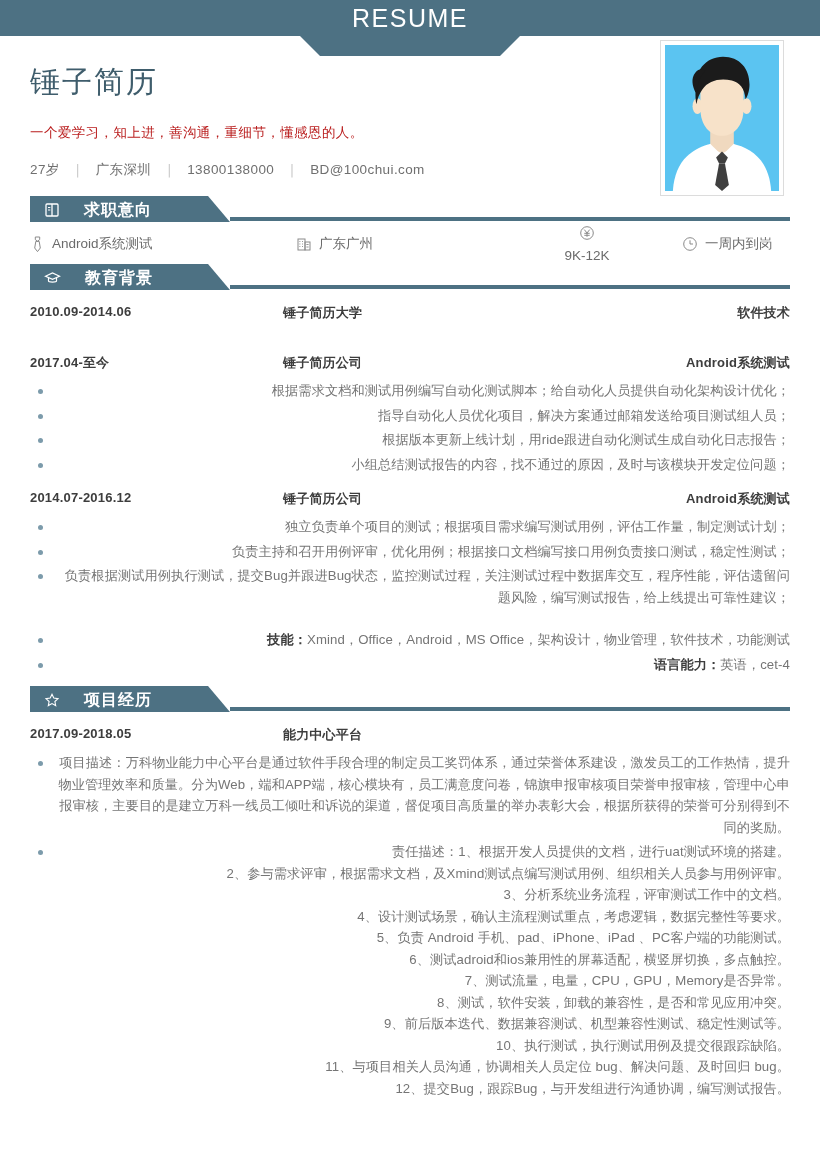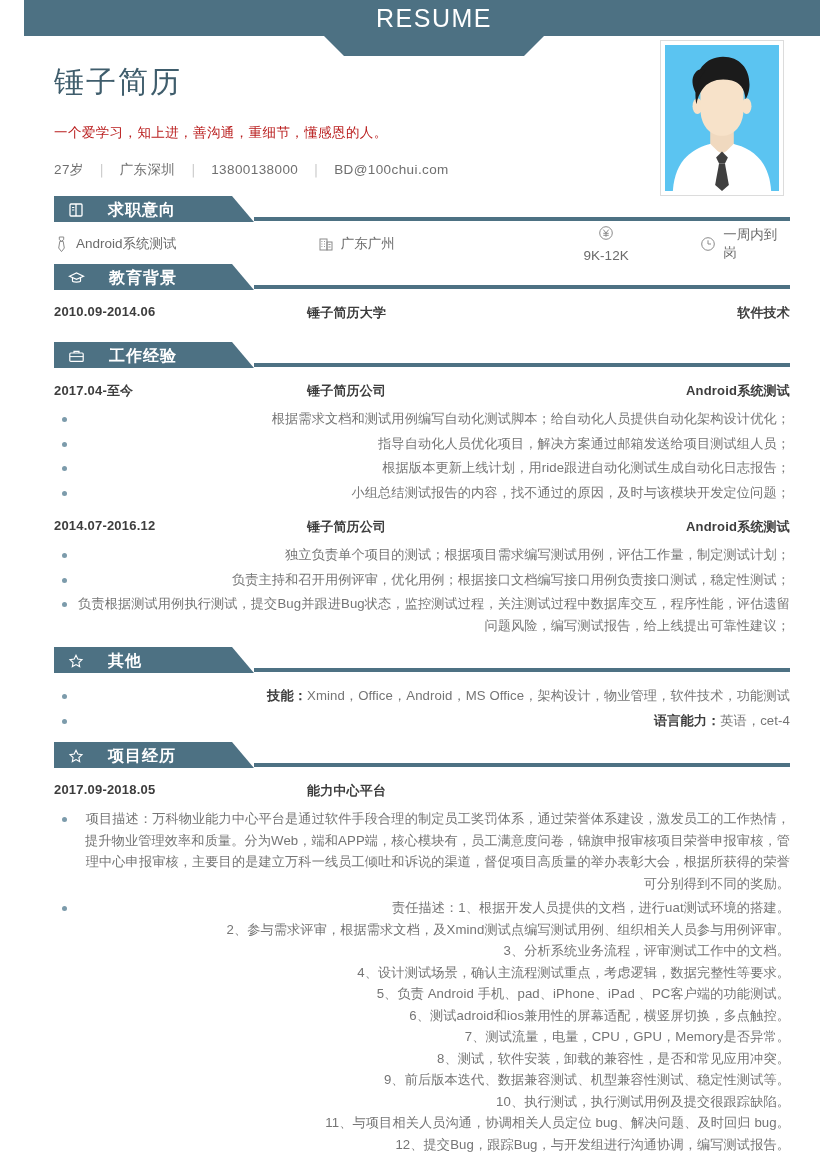--- a/index.html
+++ b/index.html
@@ -10,7 +10,7 @@
     color: #4a4a4a;
     overflow: hidden;
   }
-  .page { position: relative; width: 820px; height: 1160px; background:#fff;padding-left:24px; }
+  .page { position: relative; width: 820px; height: 1160px; background:#fff; }
 
   
   .topbar {

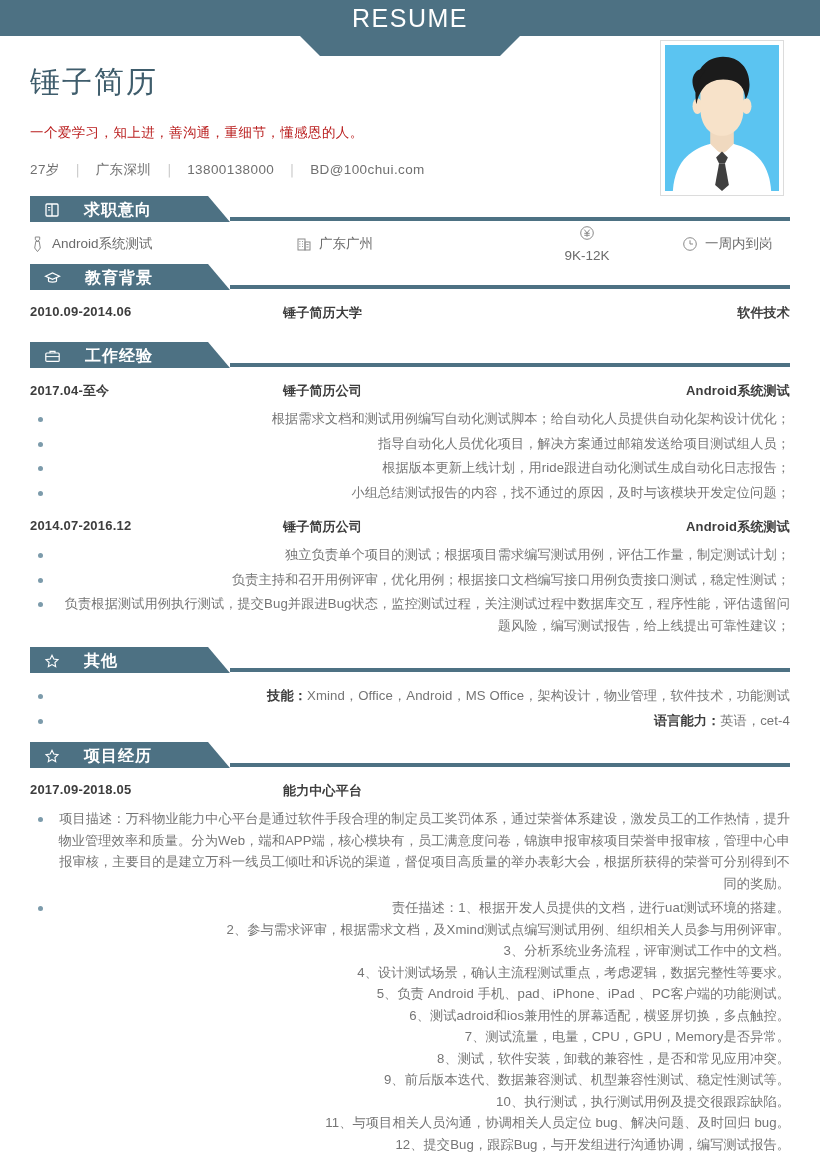--- a/index.html
+++ b/index.html
@@ -298,22 +298,6 @@
     <div class="sp-14"></div>
   </div>
 
-  <div class="section-head">
-    <svg class="tab" width="200" height="28" viewBox="0 0 200 28">
-      <path d="M0,0 L178,0 L200,26 L0,26 Z" fill="#4d7183"></path>
-    </svg>
-    <div class="tab-label">
-      <span class="ic">
-        <svg width="17" height="16" viewBox="0 0 17 16">
-            <rect x="1.8" y="5" width="13.4" height="8.4" rx="1" fill="none" stroke="#fff" stroke-width="1.2"></rect>
-            <path d="M6,5 V3.4 h5 V5" fill="none" stroke="#fff" stroke-width="1.2"></path>
-            <line x1="1.8" y1="8.6" x2="15.2" y2="8.6" stroke="#fff" stroke-width="1"></line>
-          </svg>
-      </span>
-      <span>工作经验</span>
-    </div>
-    <div class="rule"></div>
-  </div>
 
   <div class="block">
 

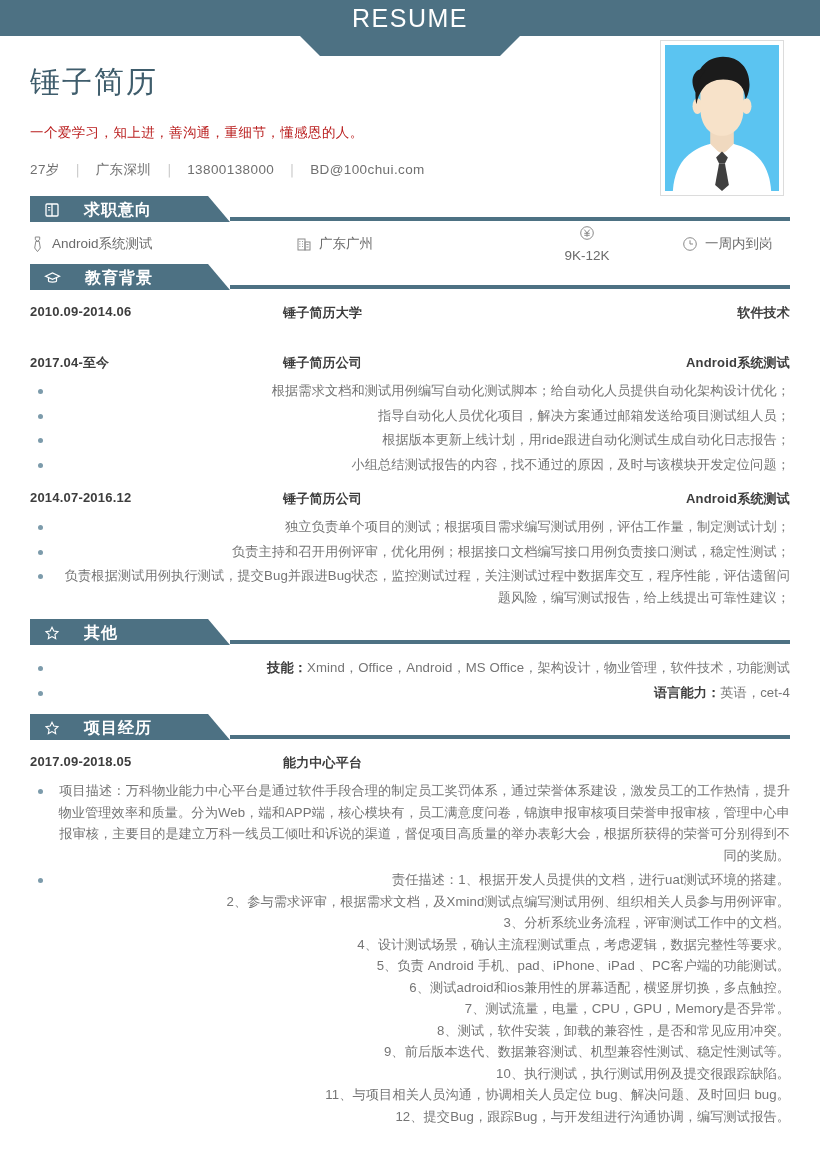--- a/index.html
+++ b/index.html
@@ -326,20 +326,6 @@
     <div class="sp-8"></div>
   </div>
 
-  <div class="section-head">
-    <svg class="tab" width="200" height="28" viewBox="0 0 200 28">
-      <path d="M0,0 L178,0 L200,26 L0,26 Z" fill="#4d7183"></path>
-    </svg>
-    <div class="tab-label">
-      <span class="ic">
-        <svg width="16" height="16" viewBox="0 0 16 16">
-            <path d="M8,2.2 L9.8,6.1 L14,6.6 L10.9,9.5 L11.7,13.6 L8,11.6 L4.3,13.6 L5.1,9.5 L2,6.6 L6.2,6.1 Z" fill="none" stroke="#fff" stroke-width="1.1"></path>
-          </svg>
-      </span>
-      <span>其他</span>
-    </div>
-    <div class="rule"></div>
-  </div>
 
   <div class="block">
     <div class="sp-8"></div>

